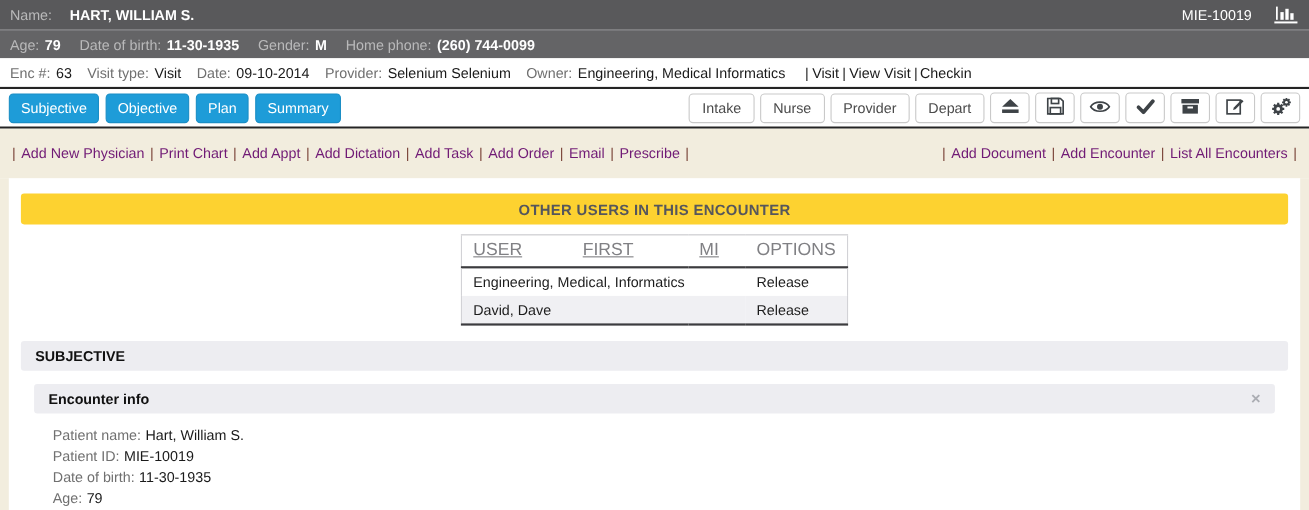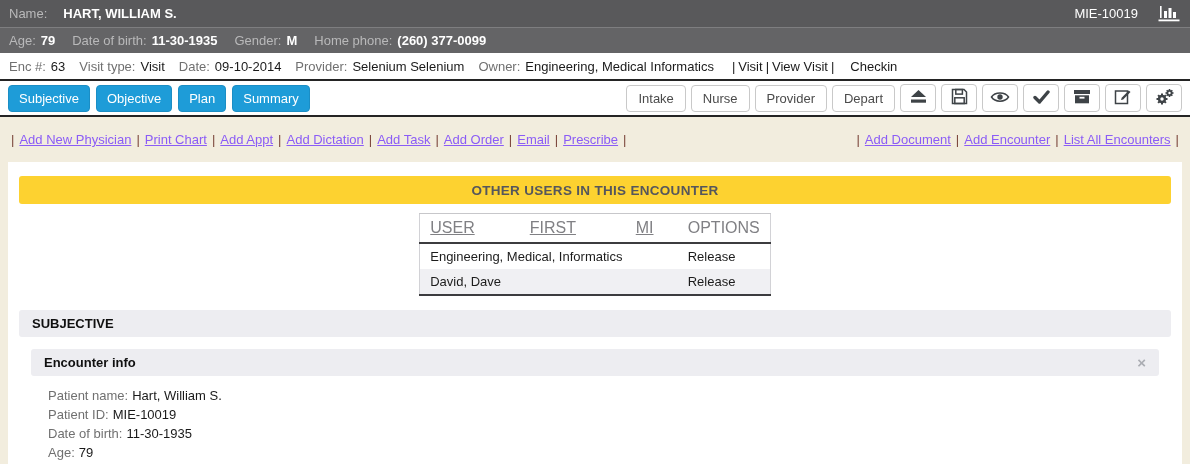--- a/index.html
+++ b/index.html
@@ -112,7 +112,7 @@
     <span class="lbl">Gender:</span><span class="val">M</span>
   </span>
   <span class="pair">
-    <span class="lbl">Home phone:</span><span class="val">(260) 377-0099</span>
+    <span class="lbl">Home phone:</span><span class="val">(260) 744-0099</span>
   </span>
 </div>
 

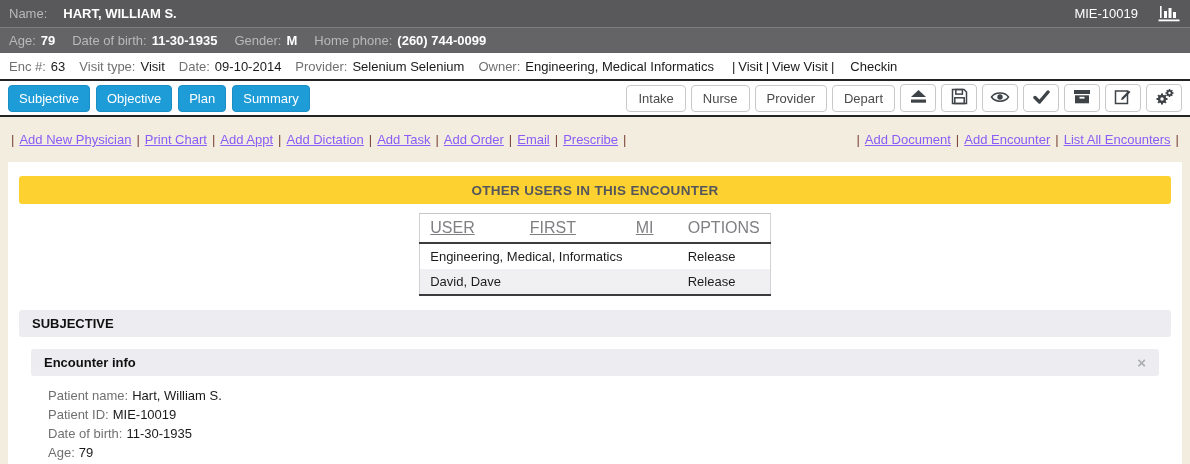--- a/index.html
+++ b/index.html
@@ -31,7 +31,7 @@
   .bar3 .val { color:#1a1a1a; }
   .bar3 .nav { margin-left:4px; color:#1a1a1a; white-space:nowrap; }
   .bar3 .nav a { color:#1a1a1a; text-decoration:none; margin:0 3px; cursor:pointer; }
-  .bar3 .checkin { margin-left:16px; color:#1a1a1a; cursor:pointer;text-align:right; }
+  .bar3 .checkin { margin-left:2px; color:#1a1a1a; cursor:pointer;text-align:right; }
 
   
   .toolbar { height:36px; background:#fff; border-bottom:2px solid #242424; display:flex; align-items:center; padding:0 8px; }

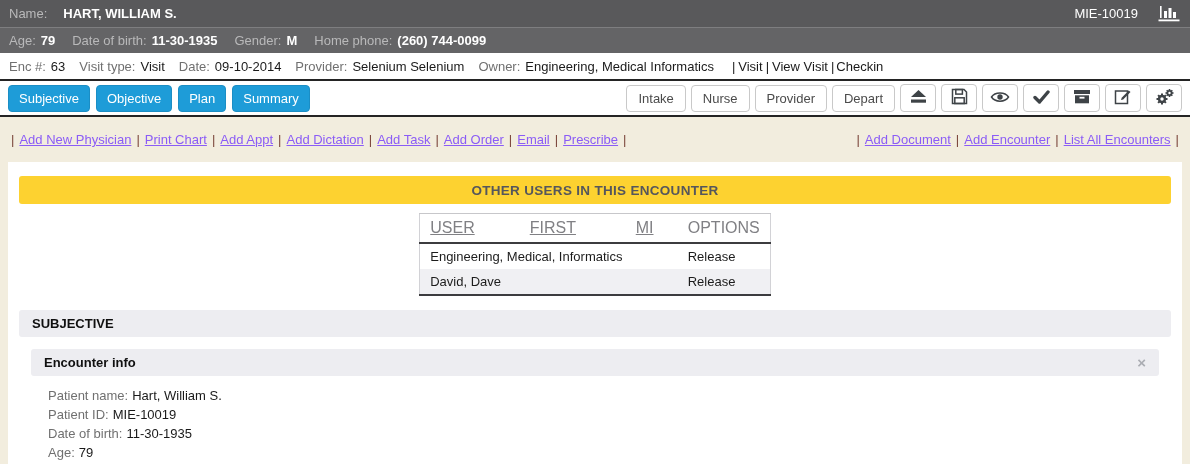--- a/index.html
+++ b/index.html
@@ -47,7 +47,7 @@
 
   
   .quicklinks { background:#f2edde; height:45px; padding:0 9px; display:flex; align-items:center; justify-content:space-between; }
-  .quicklinks a { color:#8b5cf6; text-decoration:underline; margin:0 3px; cursor:pointer; white-space:nowrap; }
+  .quicklinks a { color:#701a75; margin:0 3px; cursor:pointer; white-space:nowrap; }
   .quicklinks .pipe { color:#7a453a; margin:0 2px; }
 
   

